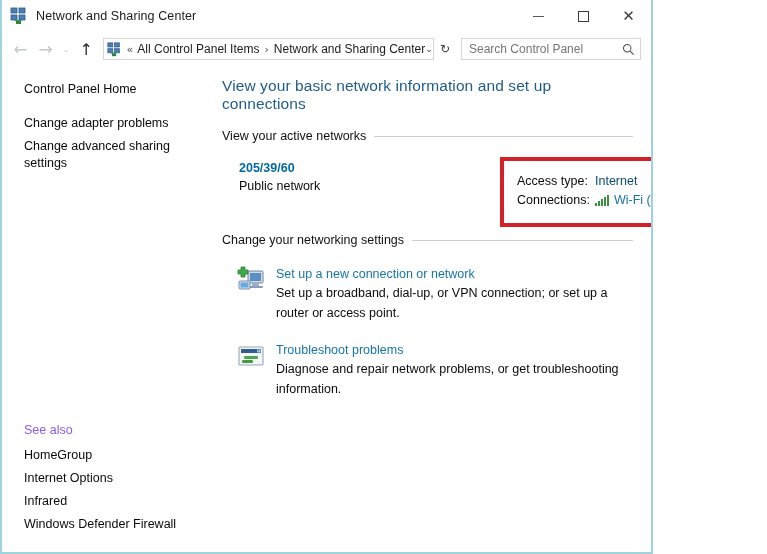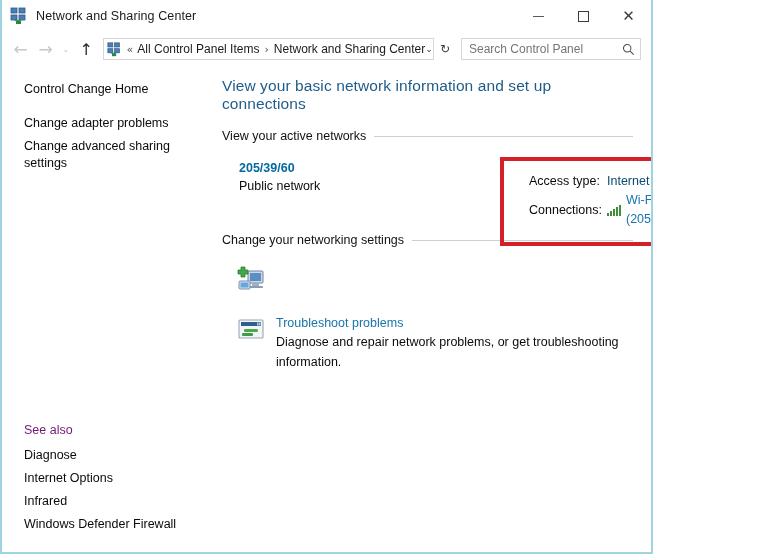--- a/index.html
+++ b/index.html
@@ -411,7 +411,7 @@
   <div class="content">
 
     <div class="sidebar">
-      <div class="side-link">Control Change Home</div>
+      <div class="side-link">Control Panel Home</div>
       <div class="side-gap"></div>
       <div class="side-link">Change adapter problems</div>
       <div class="side-link">Change advanced sharing settings</div>

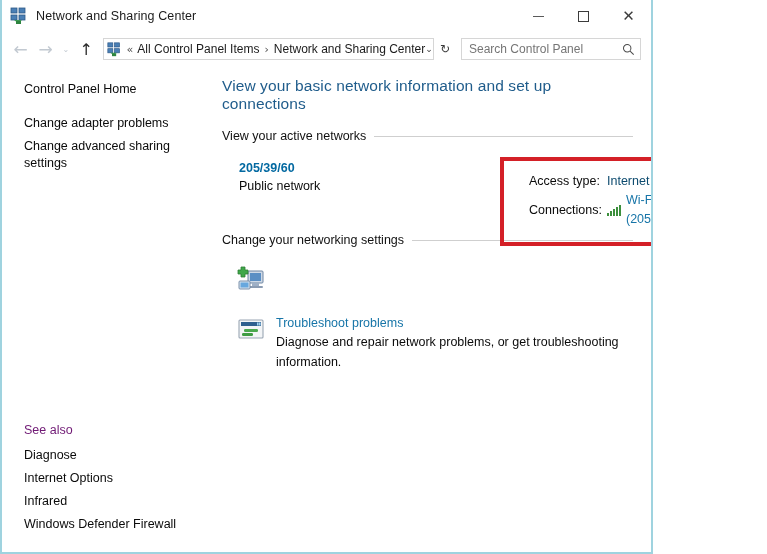--- a/index.html
+++ b/index.html
@@ -298,7 +298,7 @@
     font-size: 12.5px;
     color: #0b0b0b;
   }
-  .detail-key { width: 78px; flex: 0 0 78px; margin-left: 12px; }
+  .detail-key { width: 78px; flex: 0 0 78px; }
   .detail-val { color: #0c4a6e; }
   .wifi-bars {
     display: inline-flex;

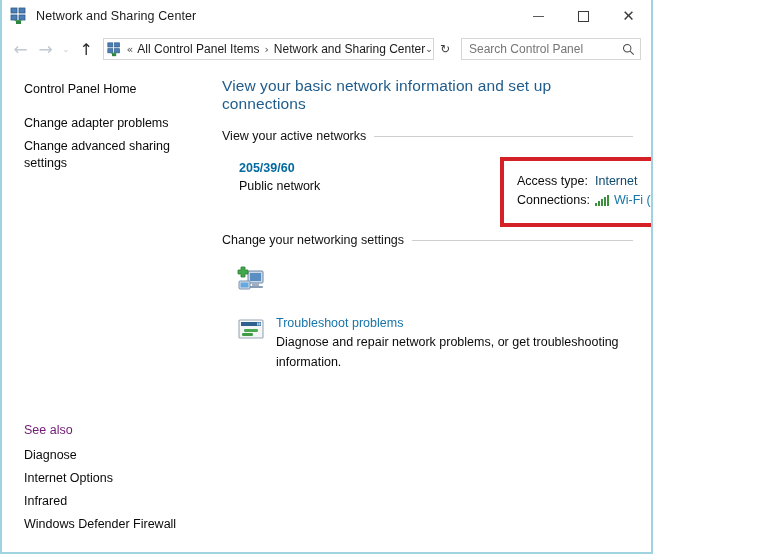--- a/index.html
+++ b/index.html
@@ -475,6 +475,10 @@
               <path d="M5 1 h4 v3 h3 v4 h-3 v3 h-4 v-3 h-3 v-4 h3 z" fill="#3fa84a" stroke="#2d7d36" stroke-width="0.8"></path>
             </svg>
           </div>
+          <div>
+            <div class="setting-title">Set up a new connection or network</div>
+            <div class="setting-desc">Set up a broadband, dial-up, or VPN connection; or set up a router or access point.</div>
+          </div>
         </div>
 
         <div class="setting-item">

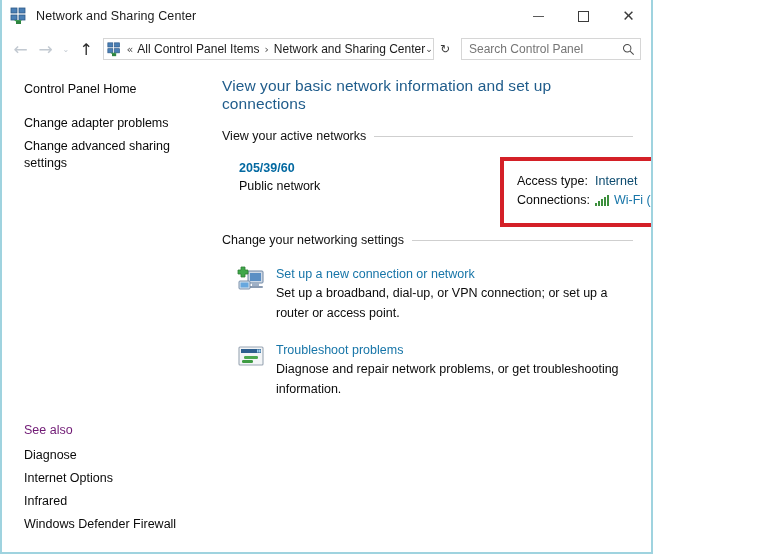--- a/index.html
+++ b/index.html
@@ -234,7 +234,7 @@
   }
   .see-also-title {
     font-size: 12.5px;
-    color: #701a75;
+    color: #8b5cf6;
     padding: 0 0 7px 22px;
   }
 

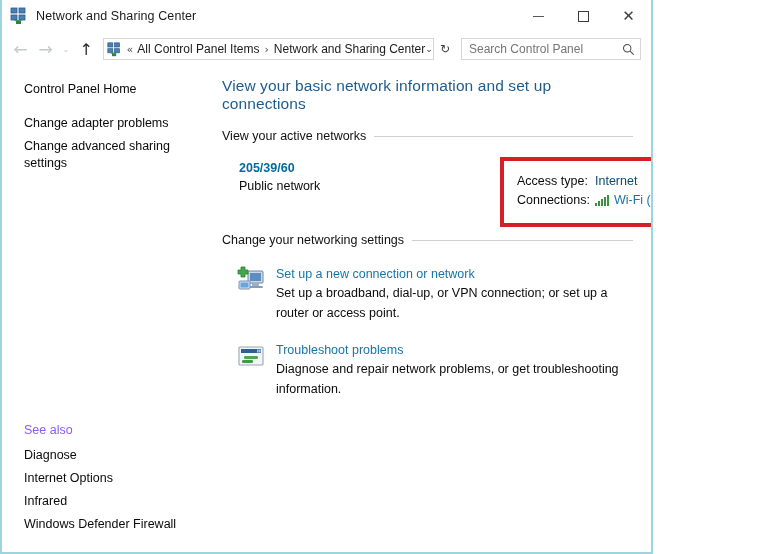--- a/index.html
+++ b/index.html
@@ -418,7 +418,7 @@
 
       <div class="see-also">
         <div class="see-also-title">See also</div>
-        <div class="side-link">Diagnose</div>
+        <div class="side-link">HomeGroup</div>
         <div class="side-link">Internet Options</div>
         <div class="side-link">Infrared</div>
         <div class="side-link">Windows Defender Firewall</div>

